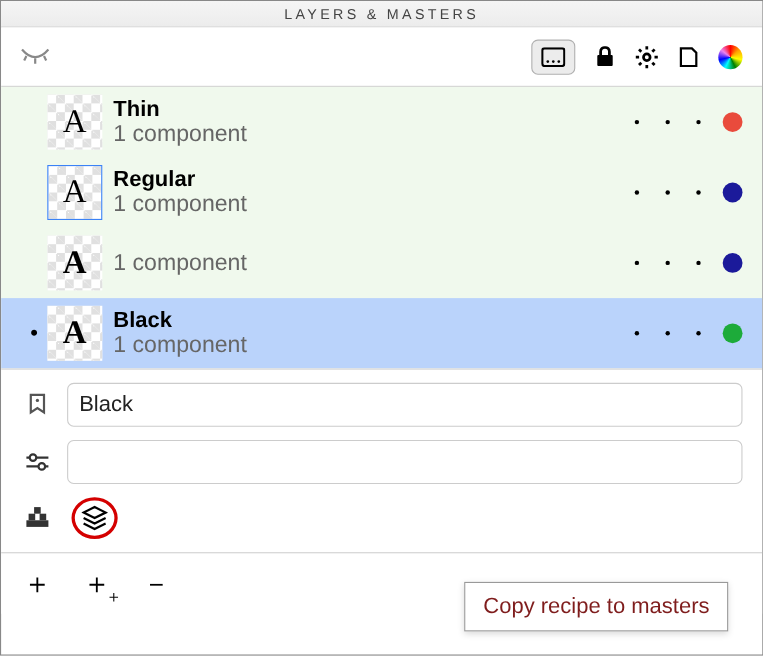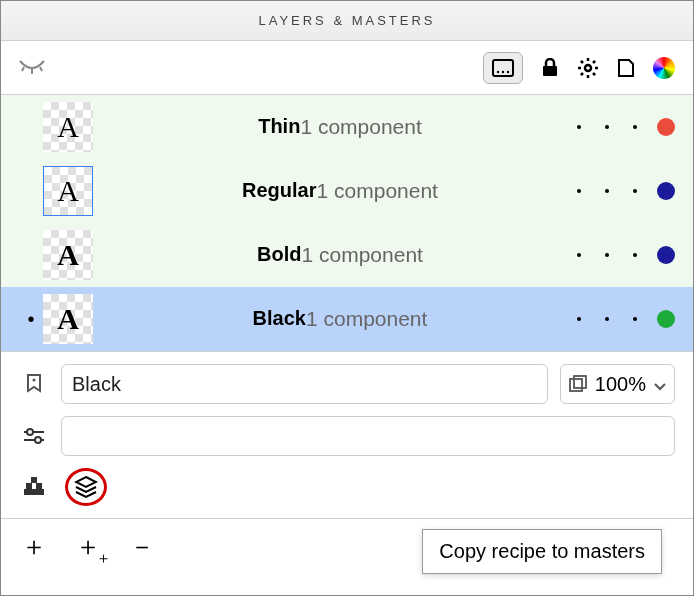--- a/index.html
+++ b/index.html
@@ -13,7 +13,7 @@
     border: 1px solid #888;
   }
   .title-bar {
-    height: 40px;
+    height: 24px;
     background: linear-gradient(#f5f5f5, #ececec);
     border-bottom: 1px solid #d0d0d0;
     display: flex;

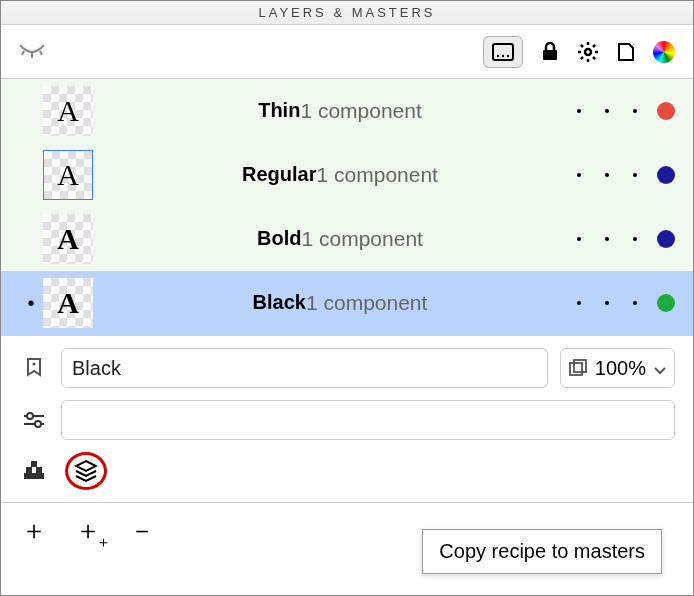--- a/index.html
+++ b/index.html
@@ -106,9 +106,8 @@
   .layer-info {
     flex: 1;
     display: flex;
-    flex-direction: row;
-    justify-content: center;
-    text-align: right;
+    flex-direction: column;
+    justify-content: center;
   }
   .layer-name {
     font-weight: 700;

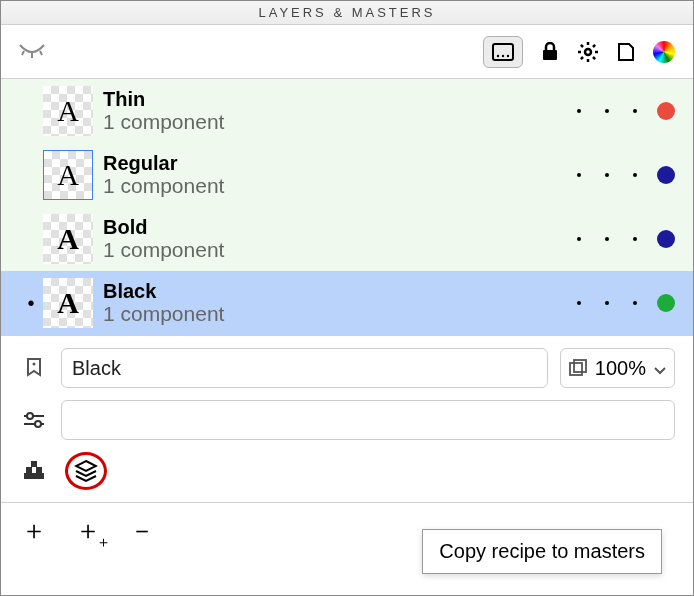--- a/index.html
+++ b/index.html
@@ -326,7 +326,6 @@
       <div class="left-dot"></div>
       <div class="glyph-cell" style="font-weight: 700;">A</div>
       <div class="layer-info">
-        <div class="layer-name">Bold</div>
         <div class="layer-sub">1 component</div>
       </div>
       <div class="dots-block">

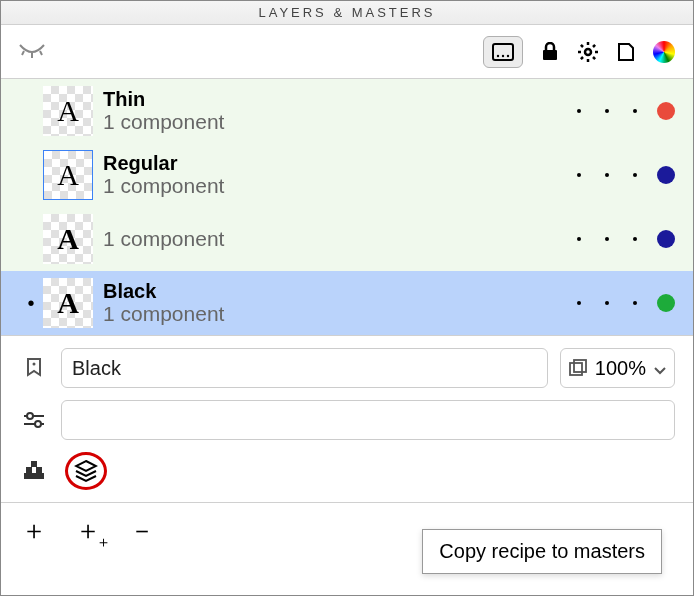--- a/index.html
+++ b/index.html
@@ -362,18 +362,6 @@
     <div class="input">
       <span>Black</span>
     </div>
-    <div class="scale-box">
-      <svg width="18" height="18" viewBox="0 0 18 18">
-          <rect x="1" y="4" width="12" height="12" fill="none" stroke="#555" stroke-width="1.8"></rect>
-          <rect x="5" y="1" width="12" height="12" fill="none" stroke="#555" stroke-width="1.8"></rect>
-        </svg>
-      <span>100%</span>
-      <span class="chevron-down">
-        <svg width="12" height="8" viewBox="0 0 12 8">
-            <path d="M1 1 L6 6 L11 1" fill="none" stroke="#555" stroke-width="2"></path>
-          </svg>
-      </span>
-    </div>
   </div>
 
   <div class="row">

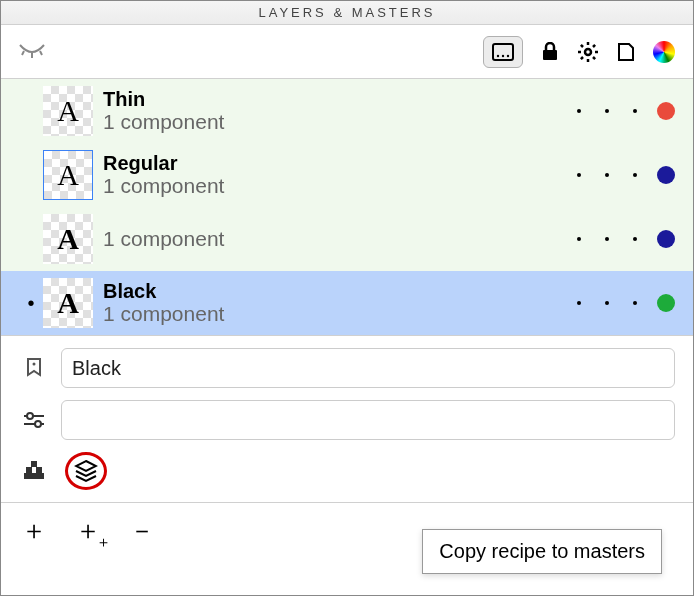--- a/index.html
+++ b/index.html
@@ -207,7 +207,7 @@
     background: #fff;
     padding: 10px 16px;
     font-size: 20px;
-    color: #000000;
+    color: #7f1d1d;
     box-shadow: 0 2px 6px rgba(0,0,0,0.15);
     margin-top: 20px;
   }

